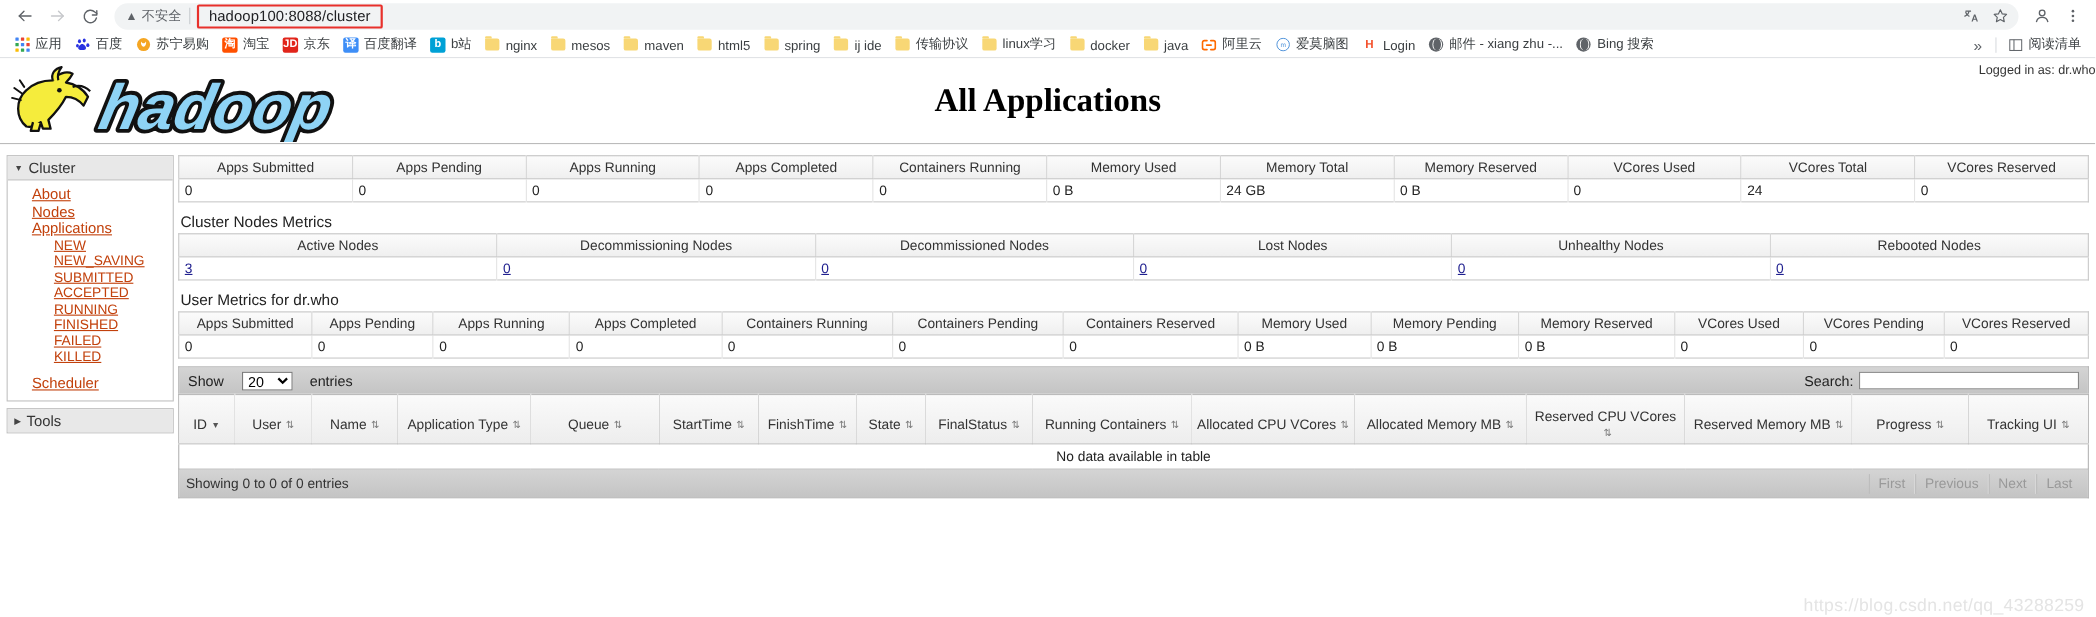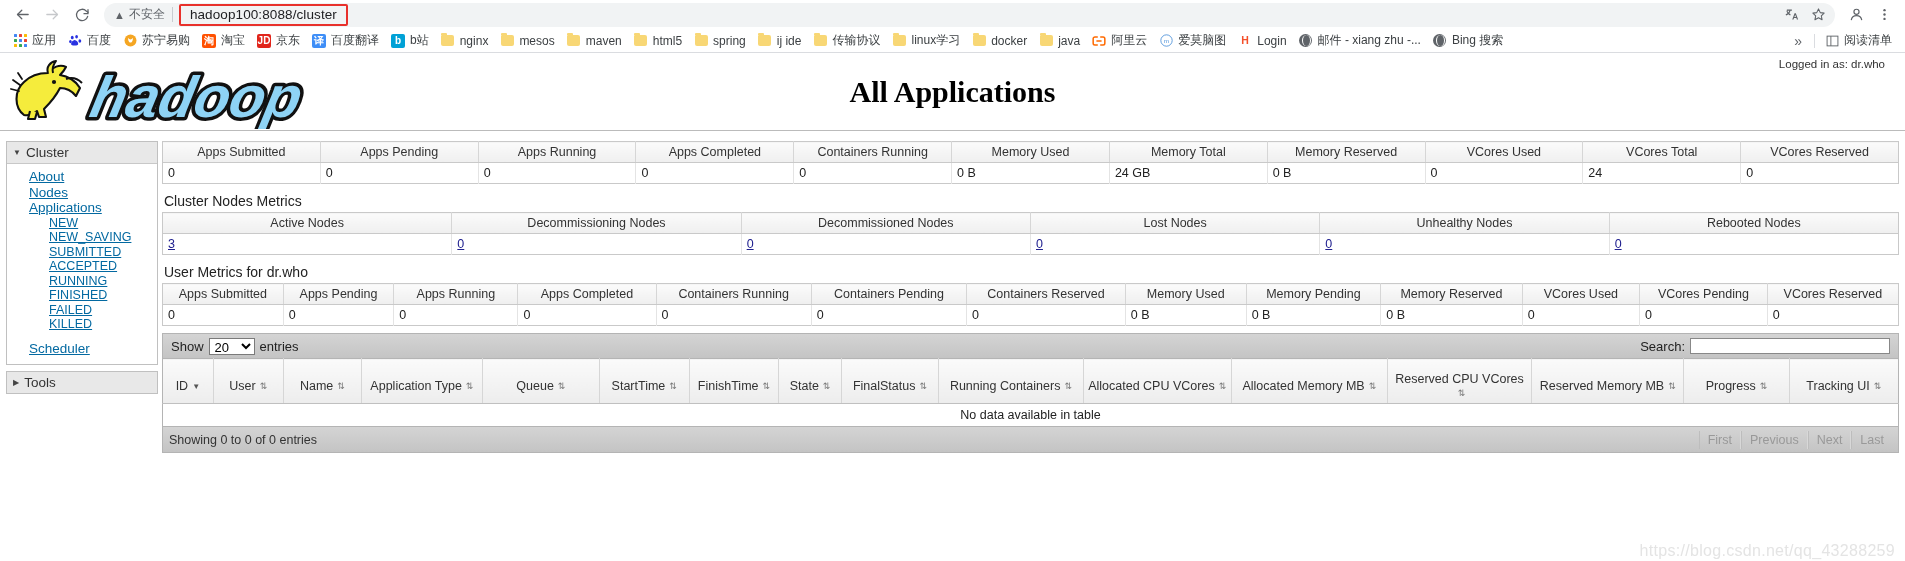--- a/index.html
+++ b/index.html
@@ -145,7 +145,7 @@
   }
   #logged-in {
     position:absolute;
-    right:20px; top:5px;
+    right:0; top:5px;
     font-size:11.5px;
     color:#333;
   }

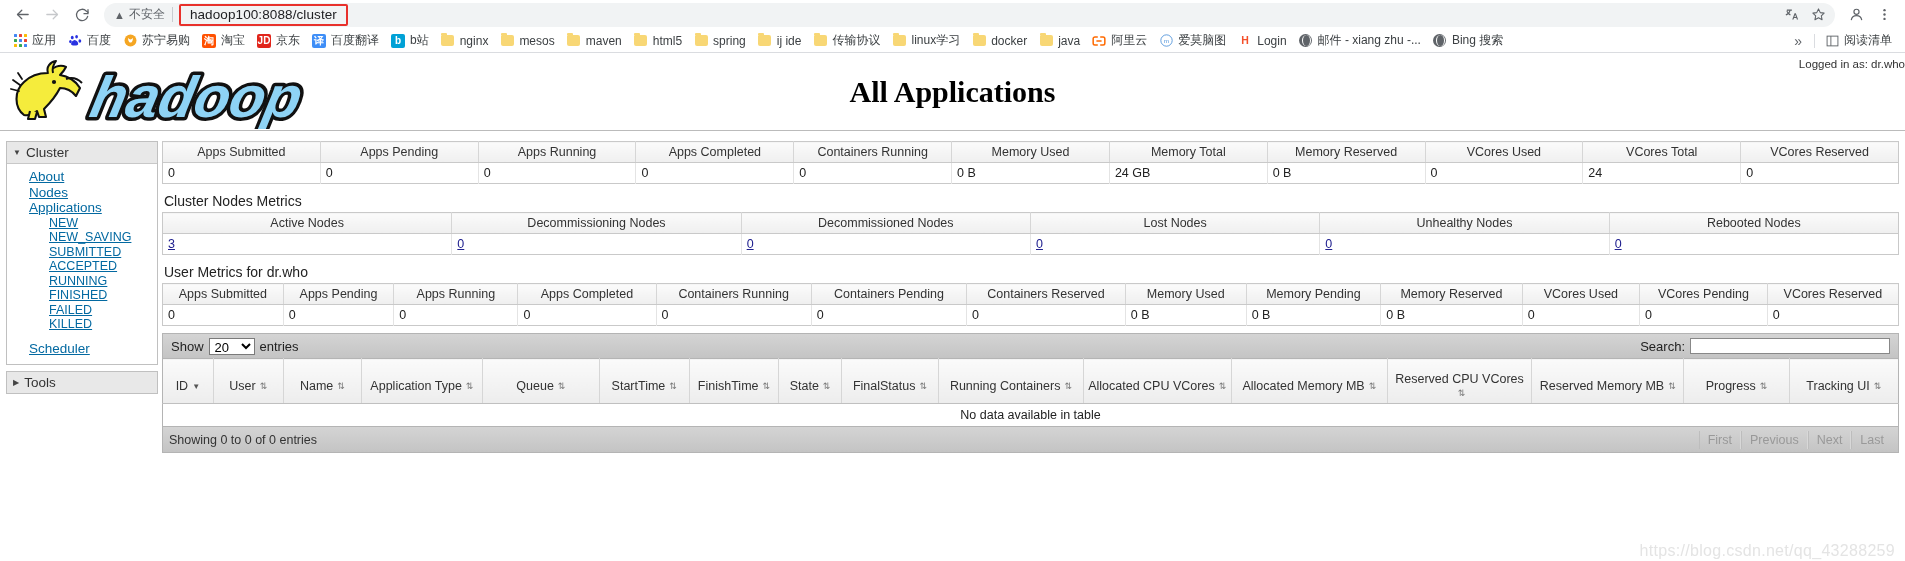--- a/index.html
+++ b/index.html
@@ -173,7 +173,7 @@
   .panel-body { padding:5px 0 8px 0; }
   .nav-link {
     display:block;
-    color:#0369a1;
+    color:#c2410c;
     text-decoration:underline;
     font-size:13.5px;
     line-height:15.5px;

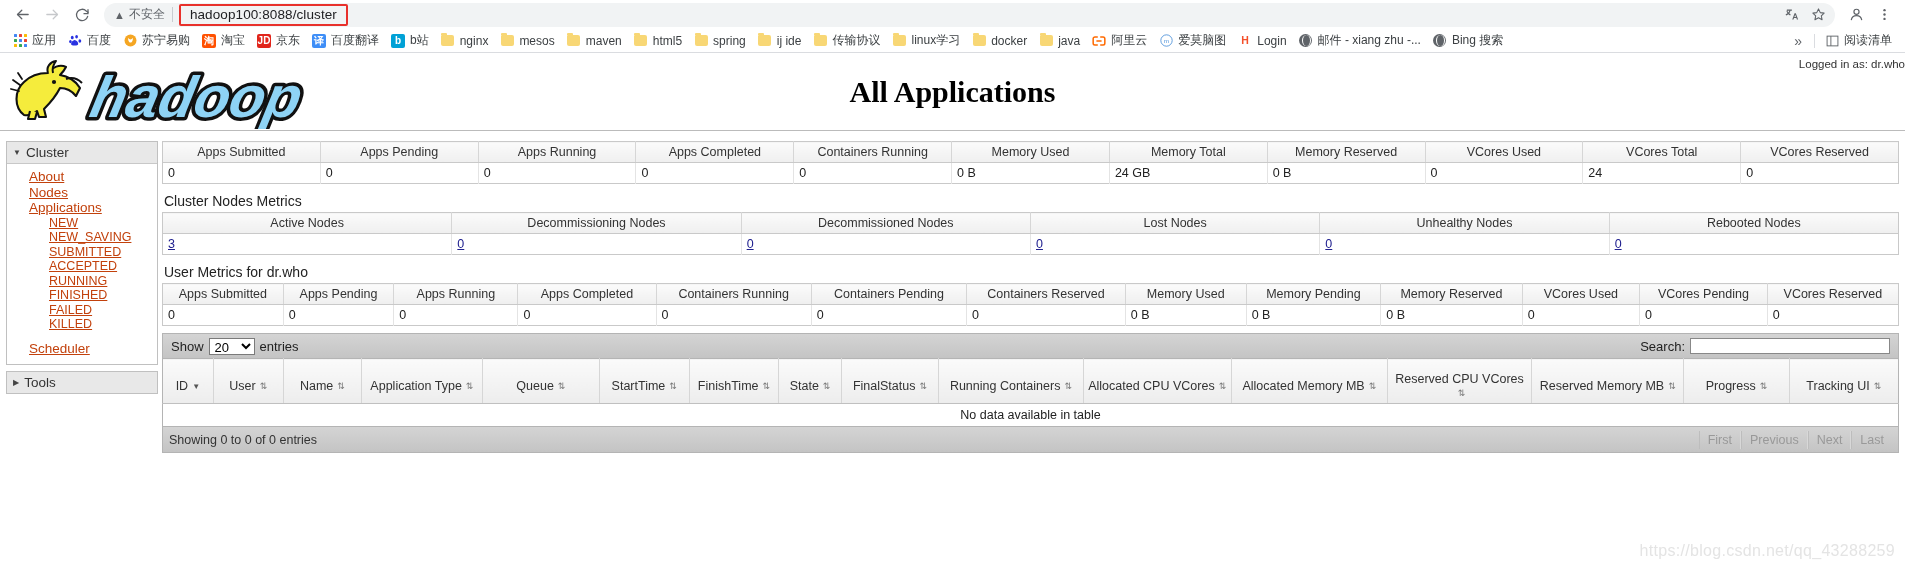--- a/index.html
+++ b/index.html
@@ -239,7 +239,7 @@
     font-size:13px;
     color:#222;
   }
-  #dt-length { display:flex; align-items:center; gap:5px; }
+  #dt-length { display:flex; align-items:center; gap:16px; }
   #length-select {
     font-family:"Liberation Sans", sans-serif;
     font-size:13px;

